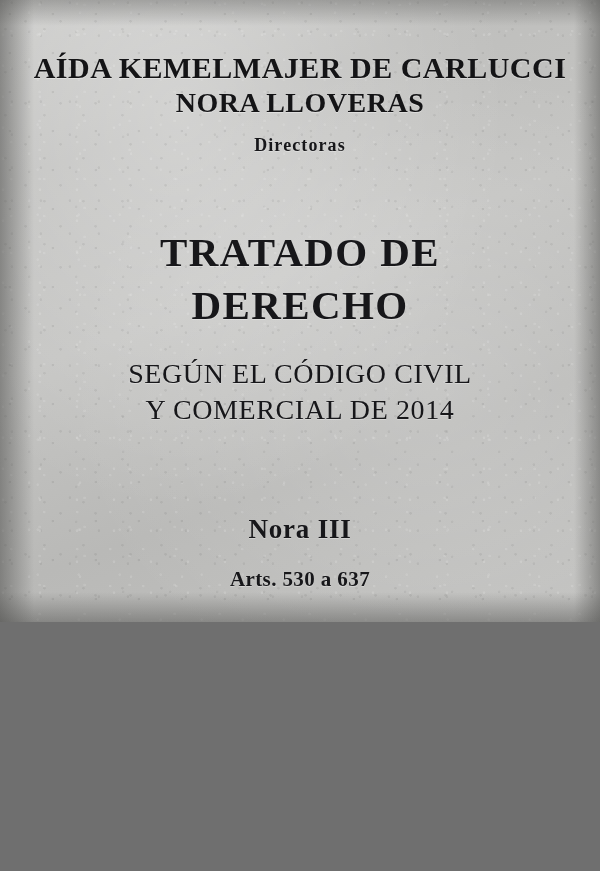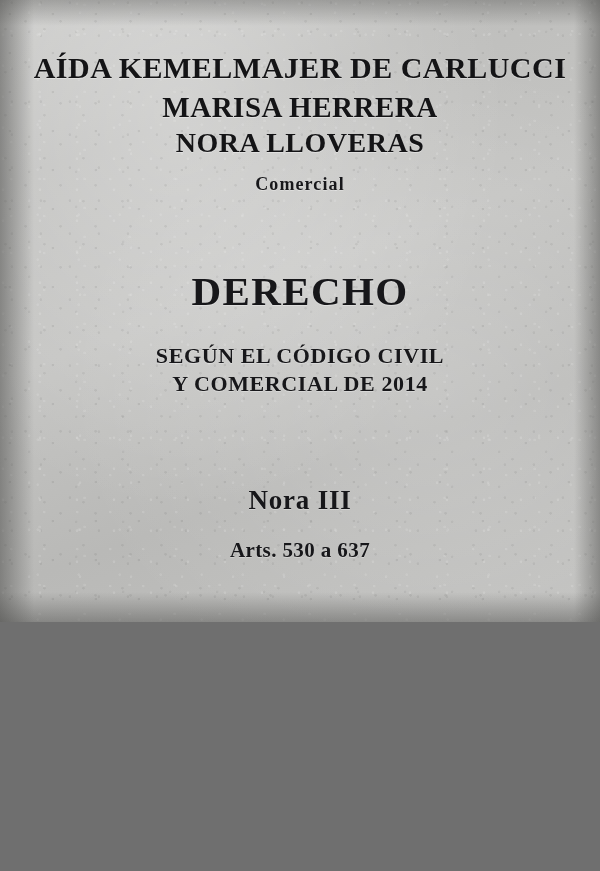--- a/index.html
+++ b/index.html
@@ -178,7 +178,6 @@
 
     <div class="editors">
       <div class="editor-name editor-0 sc">Aída Kemelmajer de Carlucci</div>
-      <div class="editor-name editor-1 sc">Marisa Herrera</div>
       <div class="editor-name editor-2 sc">Nora Lloveras</div>
       <div class="role">Comercial</div>
     </div>

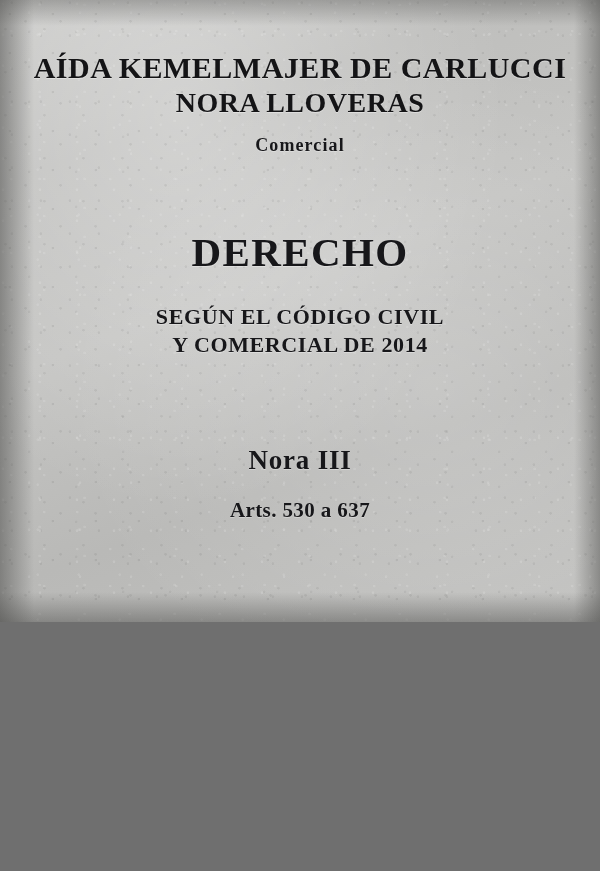--- a/index.html
+++ b/index.html
@@ -179,7 +179,7 @@
     <div class="editors">
       <div class="editor-name editor-0 sc">Aída Kemelmajer de Carlucci</div>
       <div class="editor-name editor-2 sc">Nora Lloveras</div>
-      <div class="role">Comercial</div>
+      <div class="role">Directoras</div>
     </div>
 
     <div class="title">

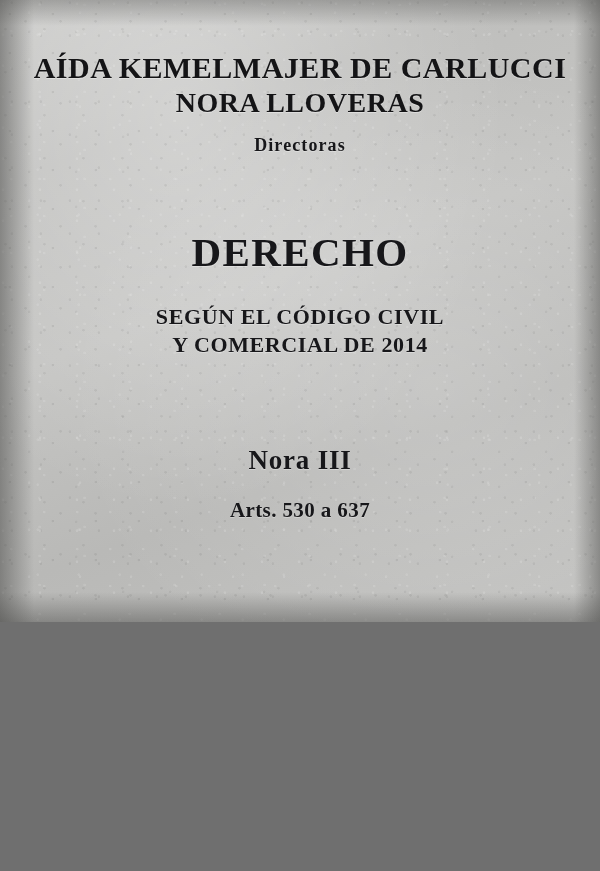--- a/index.html
+++ b/index.html
@@ -183,6 +183,7 @@
     </div>
 
     <div class="title">
+      <div>Tratado de</div>
       <div>Derecho</div>
     </div>
 

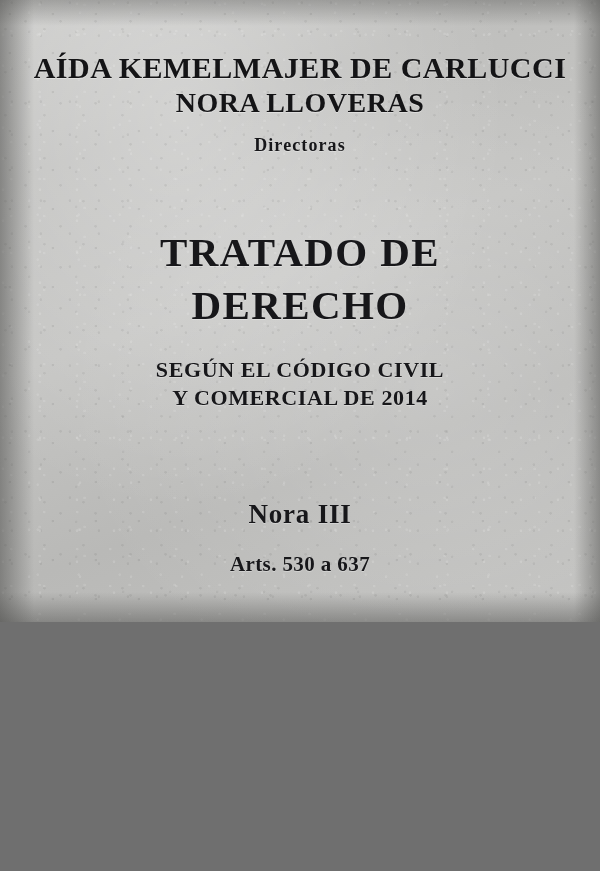--- a/index.html
+++ b/index.html
@@ -109,8 +109,8 @@
 
   .subtitle {
     margin-top: 24px;
-    font-size: 22px;
-    font-weight: bold;
+    font-size: 28px;
+    font-weight: normal;
     letter-spacing: .6px;
     line-height: 1.28;
     text-transform: uppercase;

